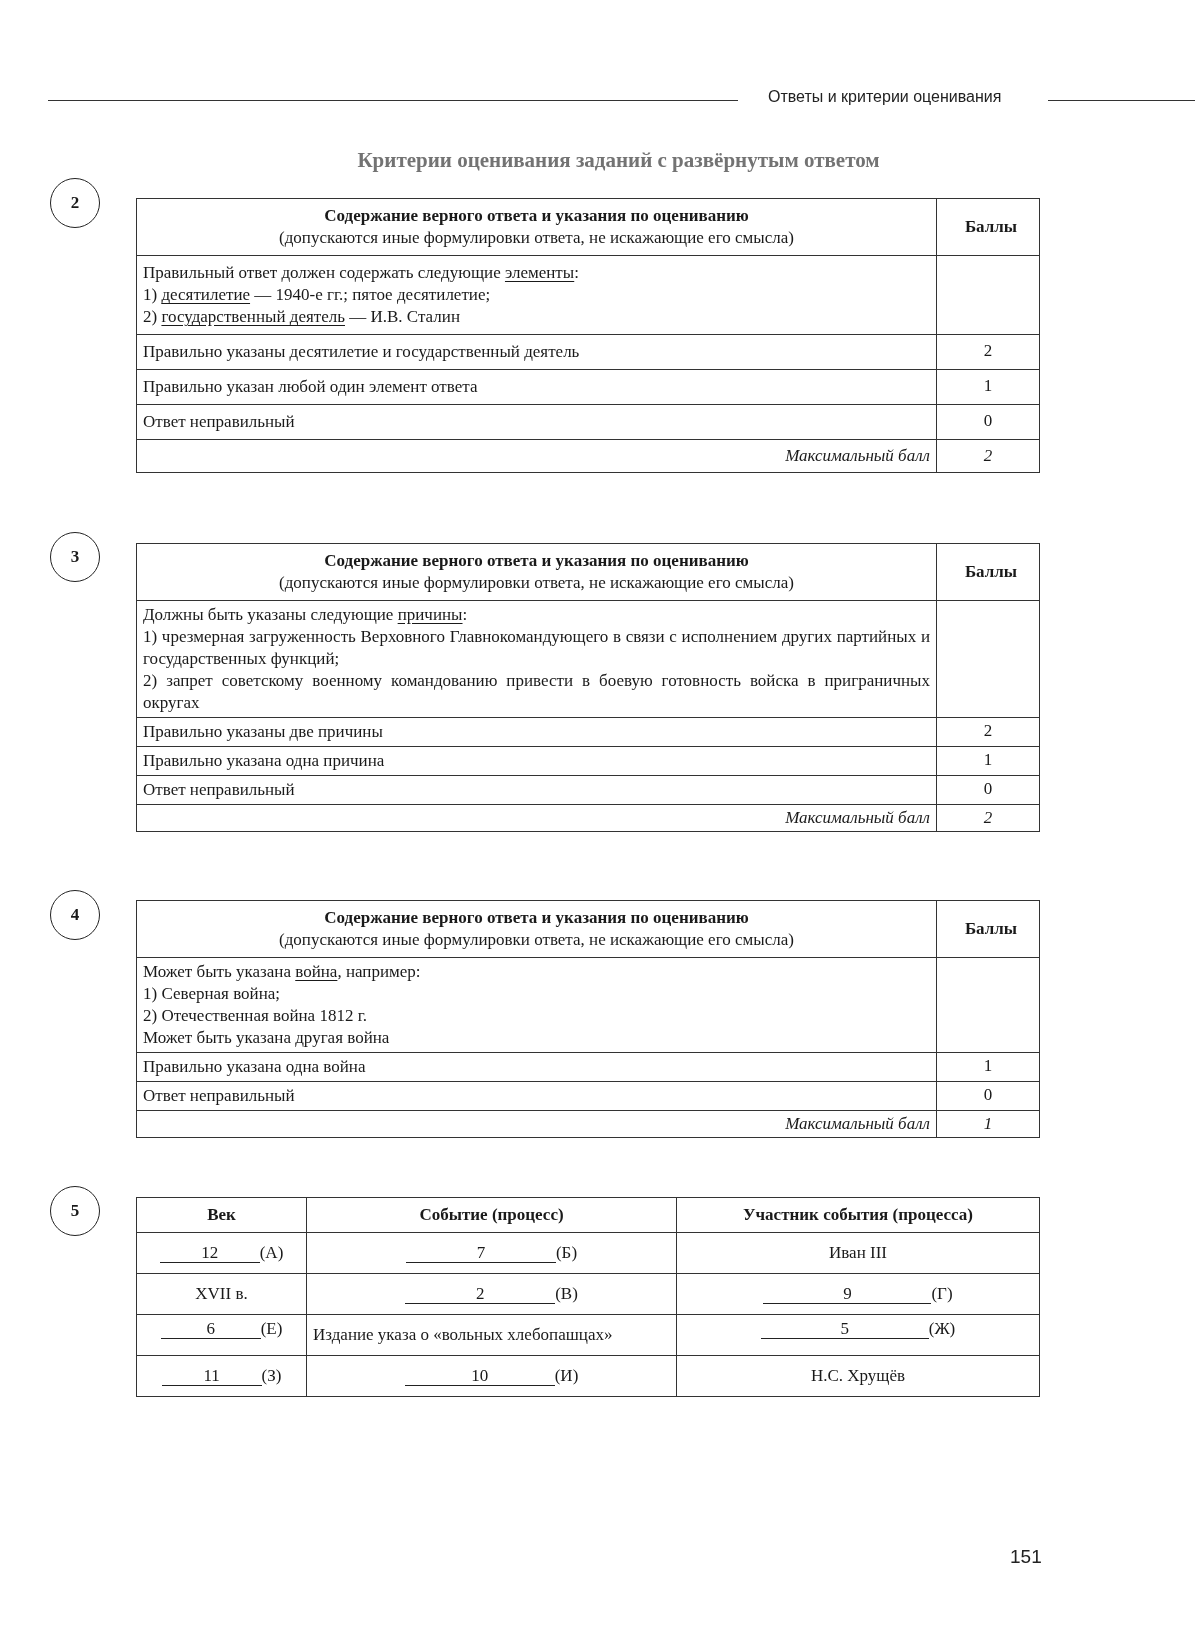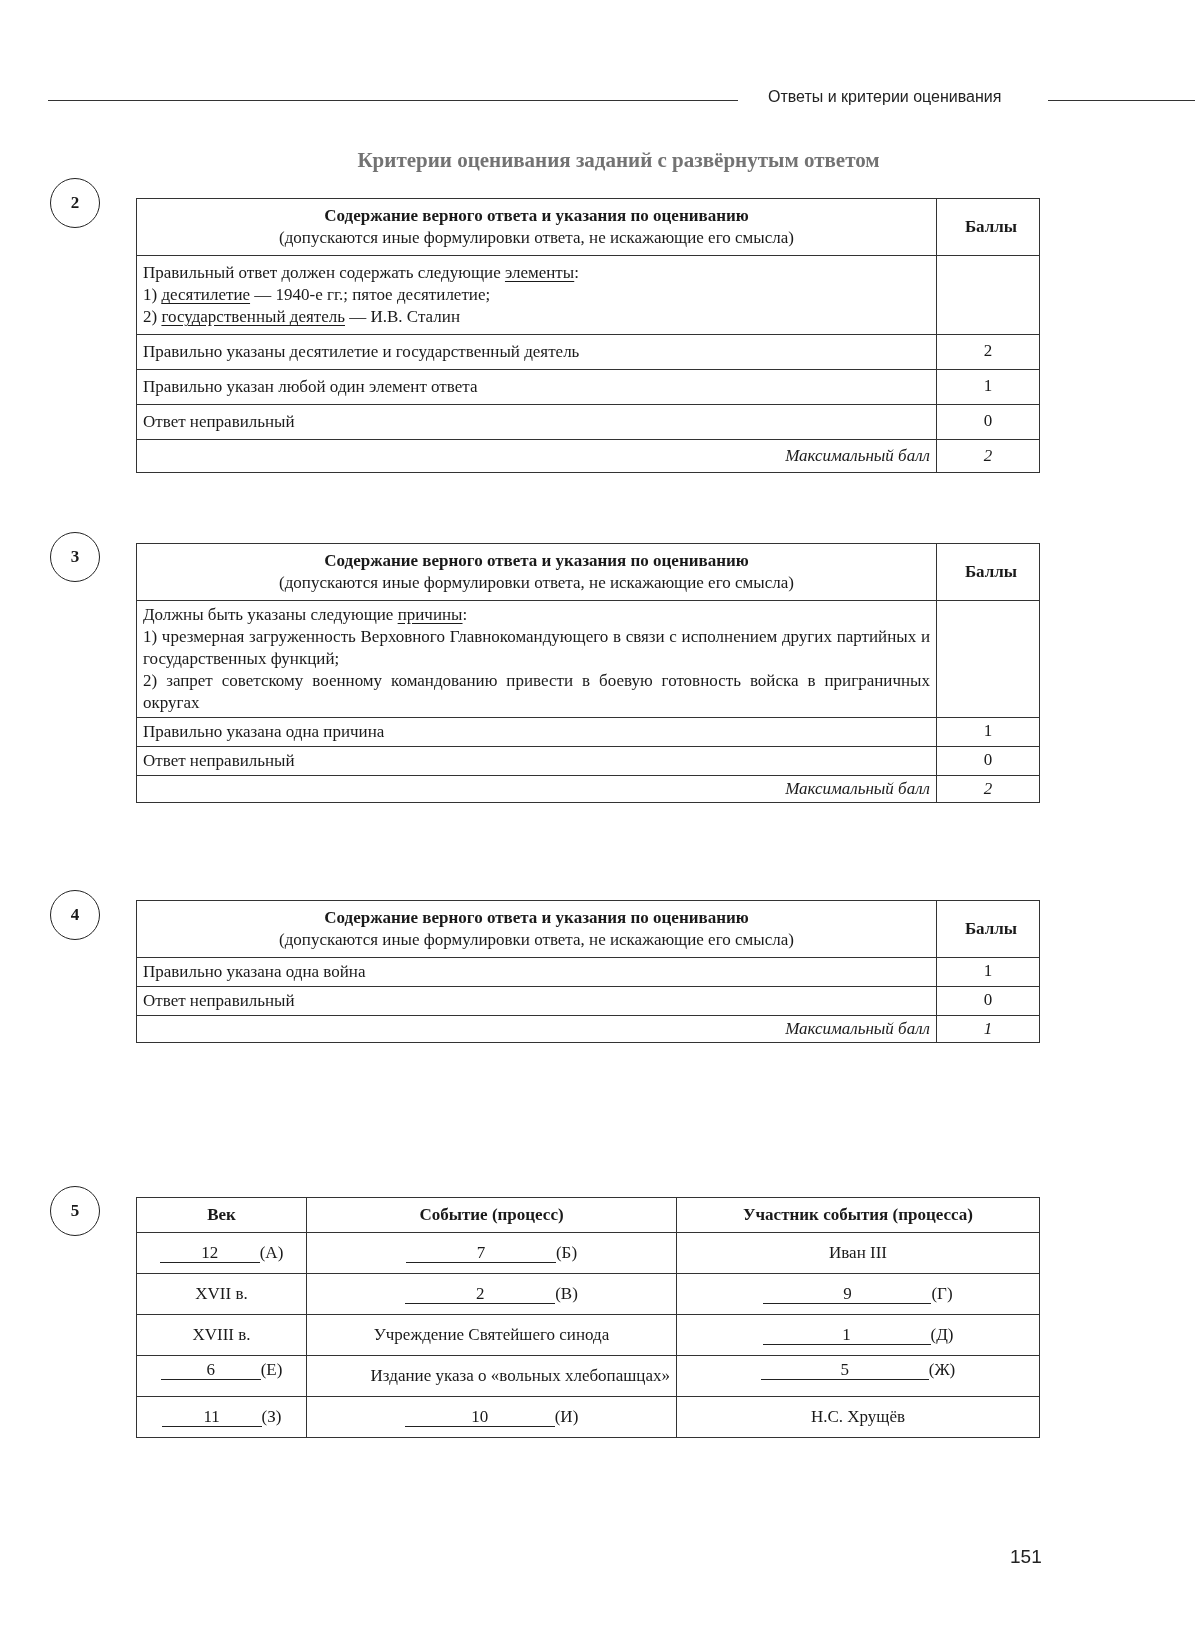--- a/index.html
+++ b/index.html
@@ -115,6 +115,10 @@
     <td class="pts"></td>
   </tr>
   <tr>
+    <td class="txt">Правильно указаны две причины</td>
+    <td class="pts">2</td>
+  </tr>
+  <tr>
     <td class="txt">Правильно указана одна причина</td>
     <td class="pts">1</td>
   </tr>

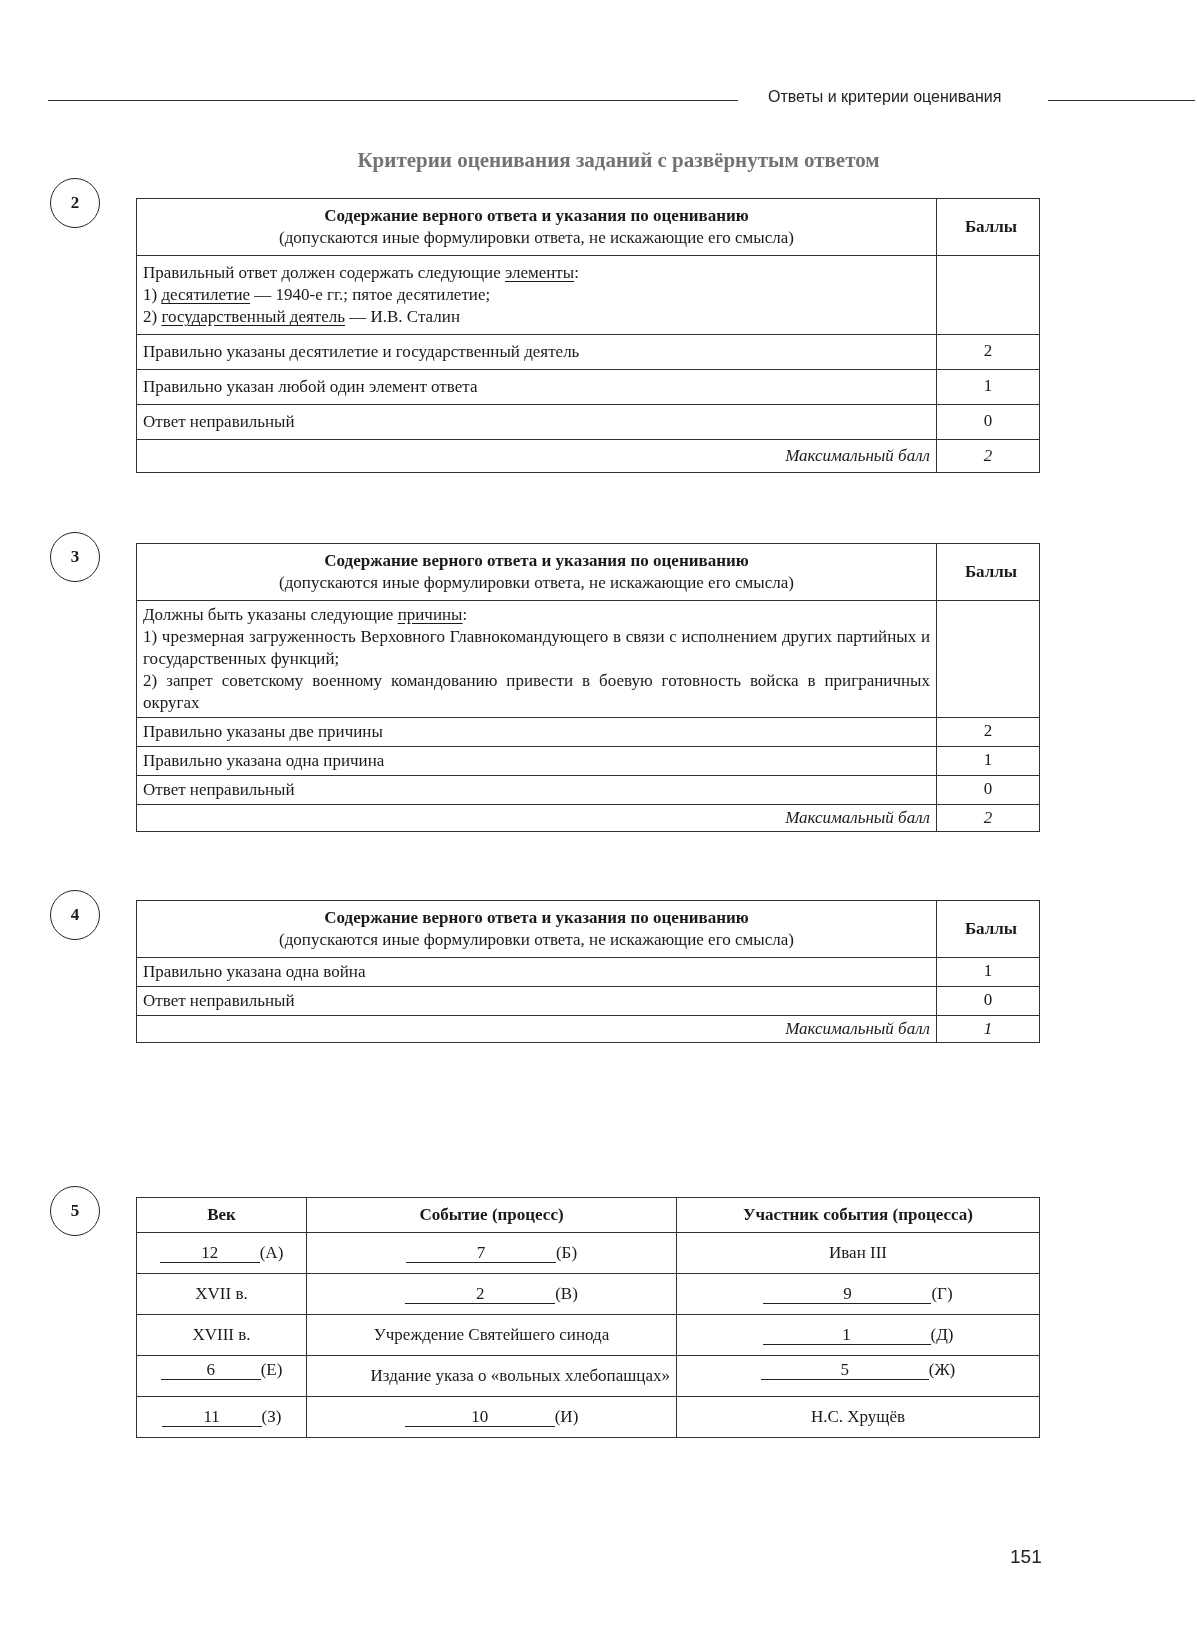--- a/index.html
+++ b/index.html
@@ -146,6 +146,15 @@
     <th class="pts-h">Баллы</th>
   </tr>
   <tr>
+    <td class="txt">
+      <div><span>Может быть указана </span><u>война</u><span>, например:</span></div>
+      <div>1) Северная война;</div>
+      <div>2) Отечественная война 1812 г.</div>
+      <div>Может быть указана другая война</div>
+    </td>
+    <td class="pts"></td>
+  </tr>
+  <tr>
     <td class="txt">Правильно указана одна война</td>
     <td class="pts">1</td>
   </tr>

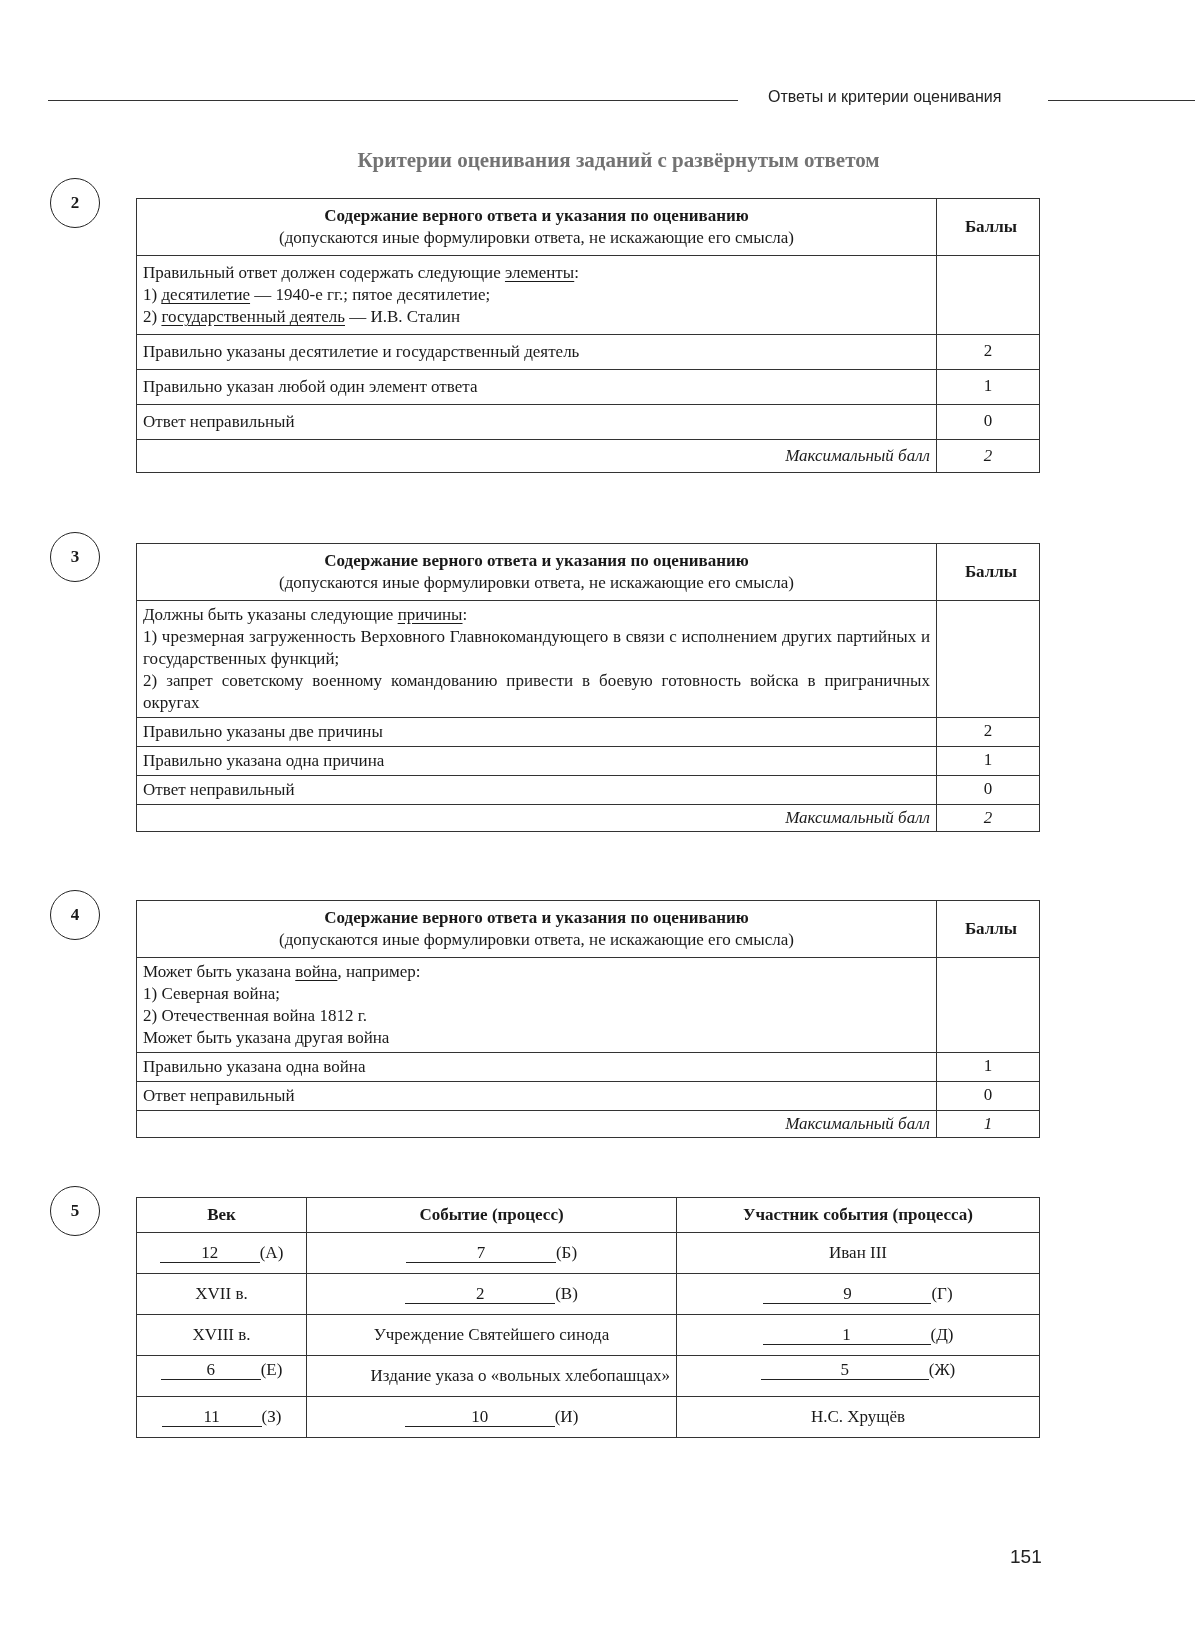--- a/index.html
+++ b/index.html
@@ -195,11 +195,6 @@
     <td><span class="blank b-part">9</span><span>(Г)</span></td>
   </tr>
   <tr>
-    <td>XVIII в.</td>
-    <td>Учреждение Святейшего синода</td>
-    <td><span class="blank b-part">1</span><span>(Д)</span></td>
-  </tr>
-  <tr>
     <td style="vertical-align:top;"><span class="blank b-short">6</span><span>(Е)</span></td>
     <td class="left-text">Издание указа о «вольных хлебопашцах»</td>
     <td style="vertical-align:top;margin-top:12px;"><span class="blank b-part">5</span><span>(Ж)</span></td>

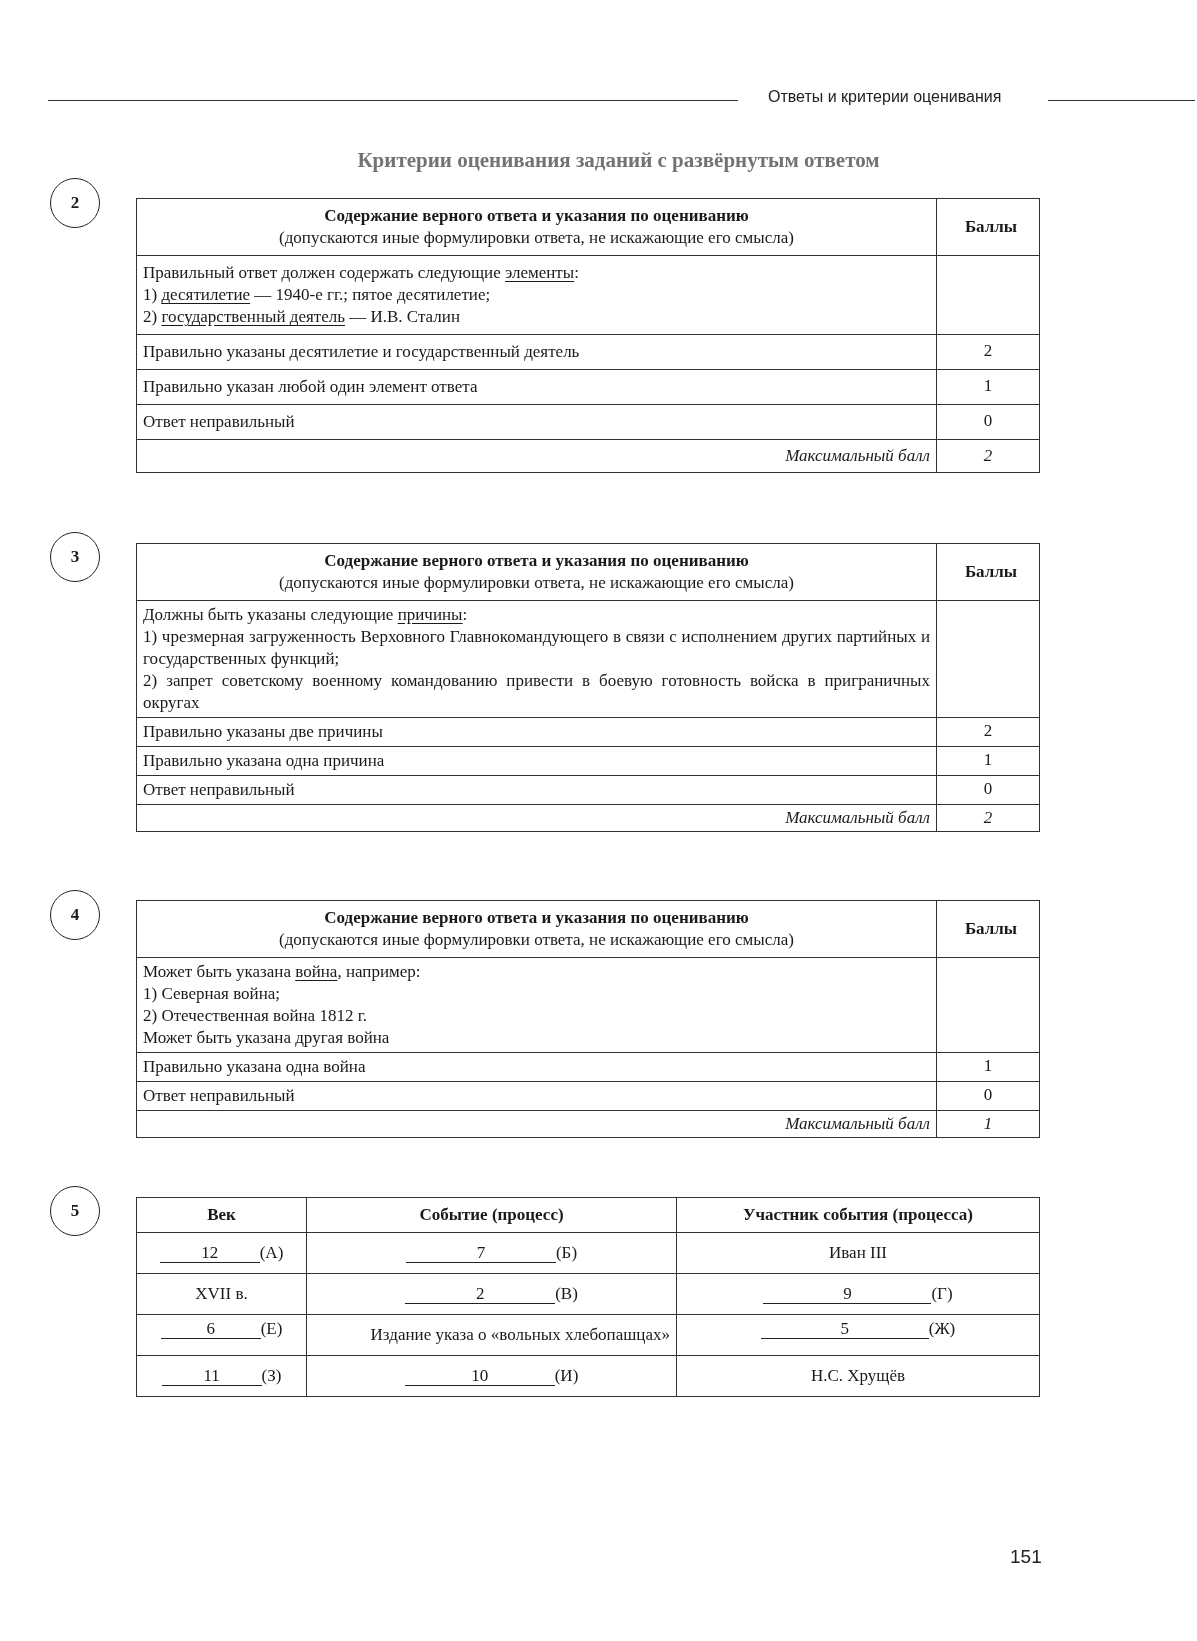--- a/index.html
+++ b/index.html
@@ -36,7 +36,7 @@
     table.ans { position: absolute; left: 136px; top: 1197px; width: 904px; border-collapse: collapse; font-size: 17px; font-family: "Liberation Serif", serif; }
     table.ans th, table.ans td { border: 1.3px solid #333; padding: 4px 6px; text-align: center; vertical-align: middle; height: 32px; }
     table.ans th { font-weight: bold; height: 26px; }
-    table.ans td.left-text { text-align: right; line-height: 22px; }
+    table.ans td.left-text { text-align: left; line-height: 22px; }
     .blank { display: inline-block; border-bottom: 1.3px solid #222; text-align: center; line-height: 18px; vertical-align: baseline; }
     .b-short { width: 100px; }
     .b-long { width: 150px; }

